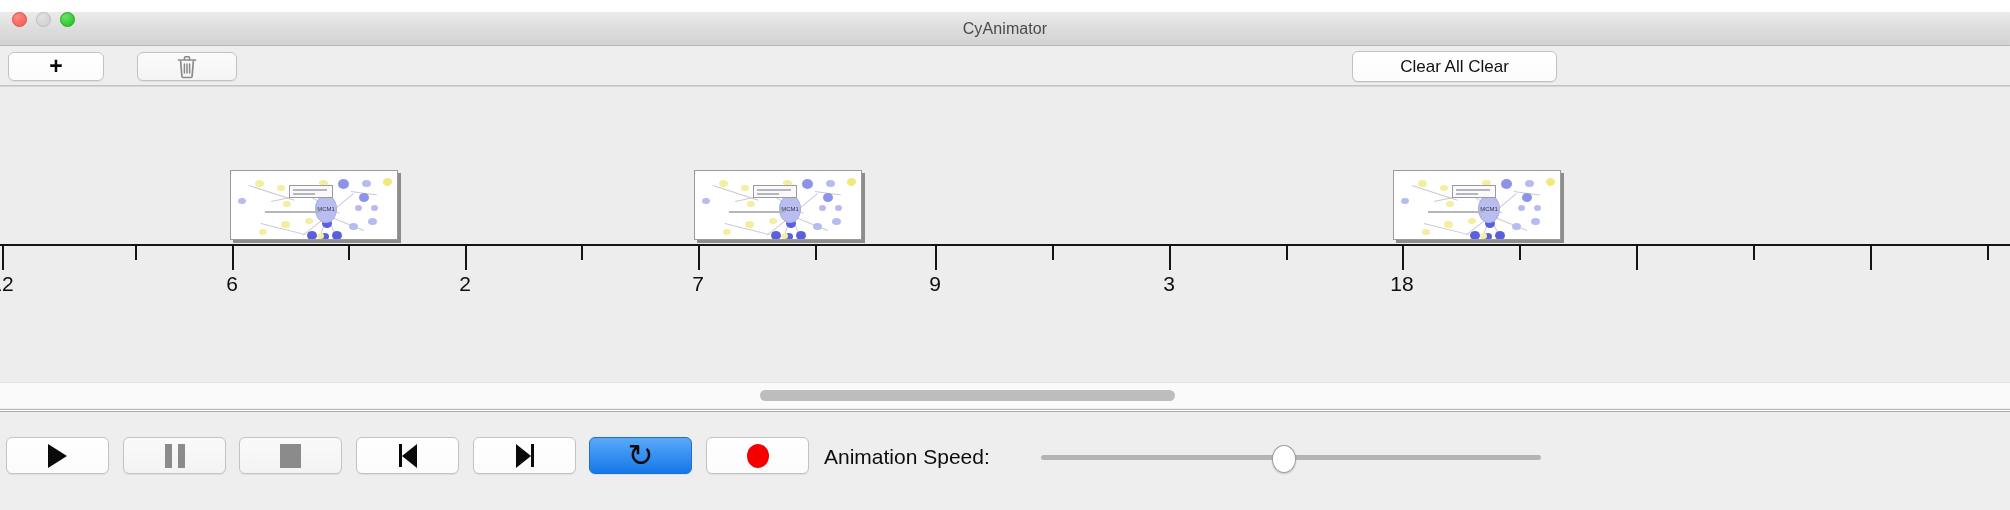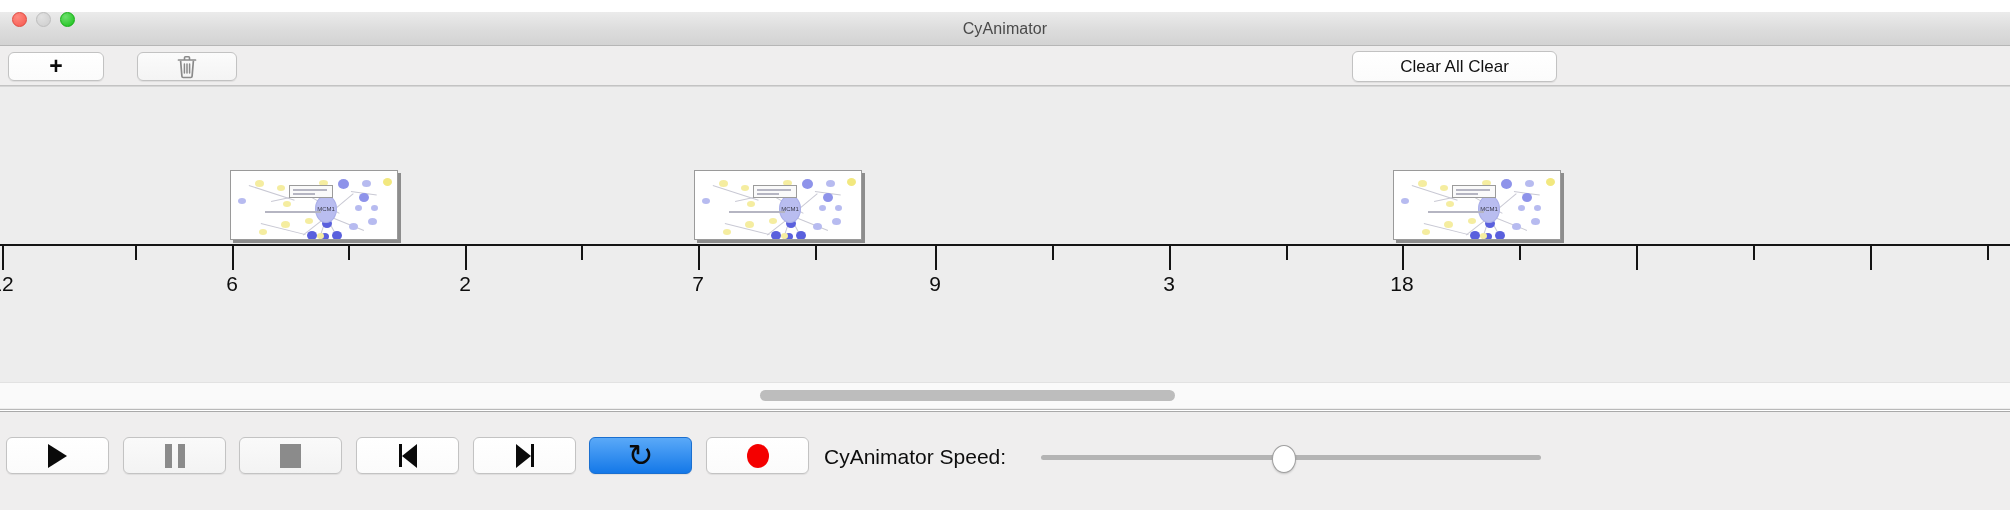--- a/index.html
+++ b/index.html
@@ -405,7 +405,7 @@
       <span class="glyph-rec"></span>
     </div>
 
-    <div class="speed-label">CyAnimator Speed:</div>
+    <div class="speed-label">Animation Speed:</div>
     <div class="slider-track" style="left: 1041px; width: 500px;"></div>
     <div class="slider-thumb" style="left: 1272px;"></div>
   </div>

